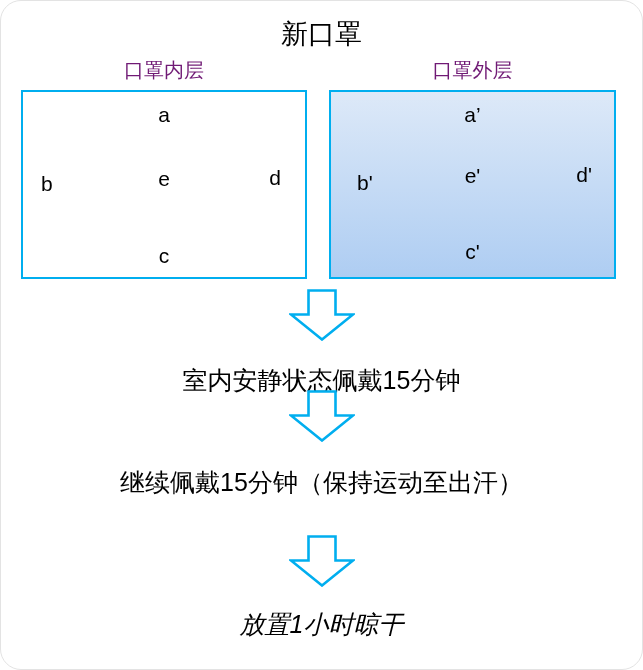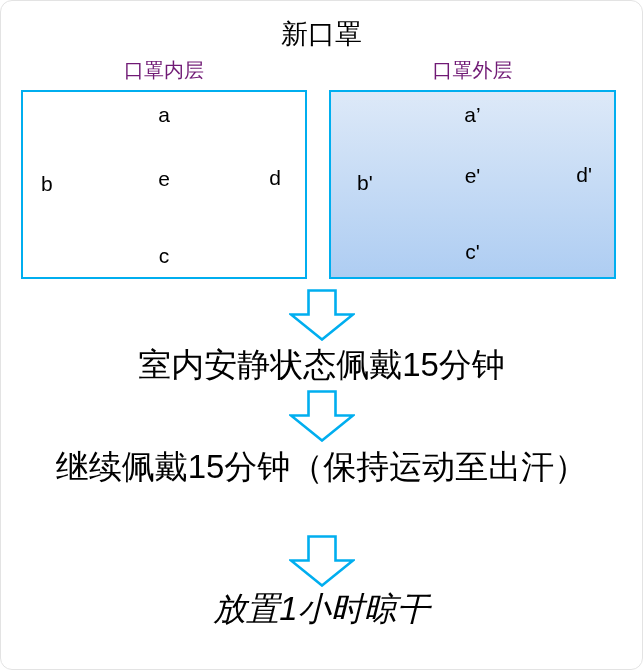--- a/index.html
+++ b/index.html
@@ -14,7 +14,7 @@
     width:641px;height:668px;
     background:#ffffff;
     border:1px solid #e3e3e3;
-    border-radius:12px;
+    border-radius:21px;
     overflow:hidden;
   }
   .diagram-title{

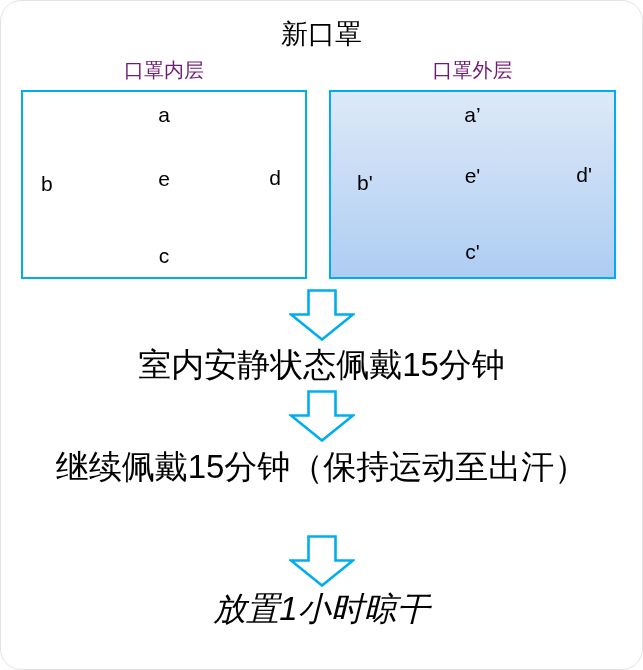--- a/index.html
+++ b/index.html
@@ -49,8 +49,9 @@
   .arrow-3{top:534px;}
   .step-text{
     position:absolute;left:0;width:100%;
-    text-align:center;font-size:33px;line-height:31px;color:#000;
+    text-align:center;font-size:25px;line-height:31px;color:#000;
     white-space:nowrap;
+    margin-top:16px;
   }
   .step-1{top:348px;}
   .step-2{top:450px;}

